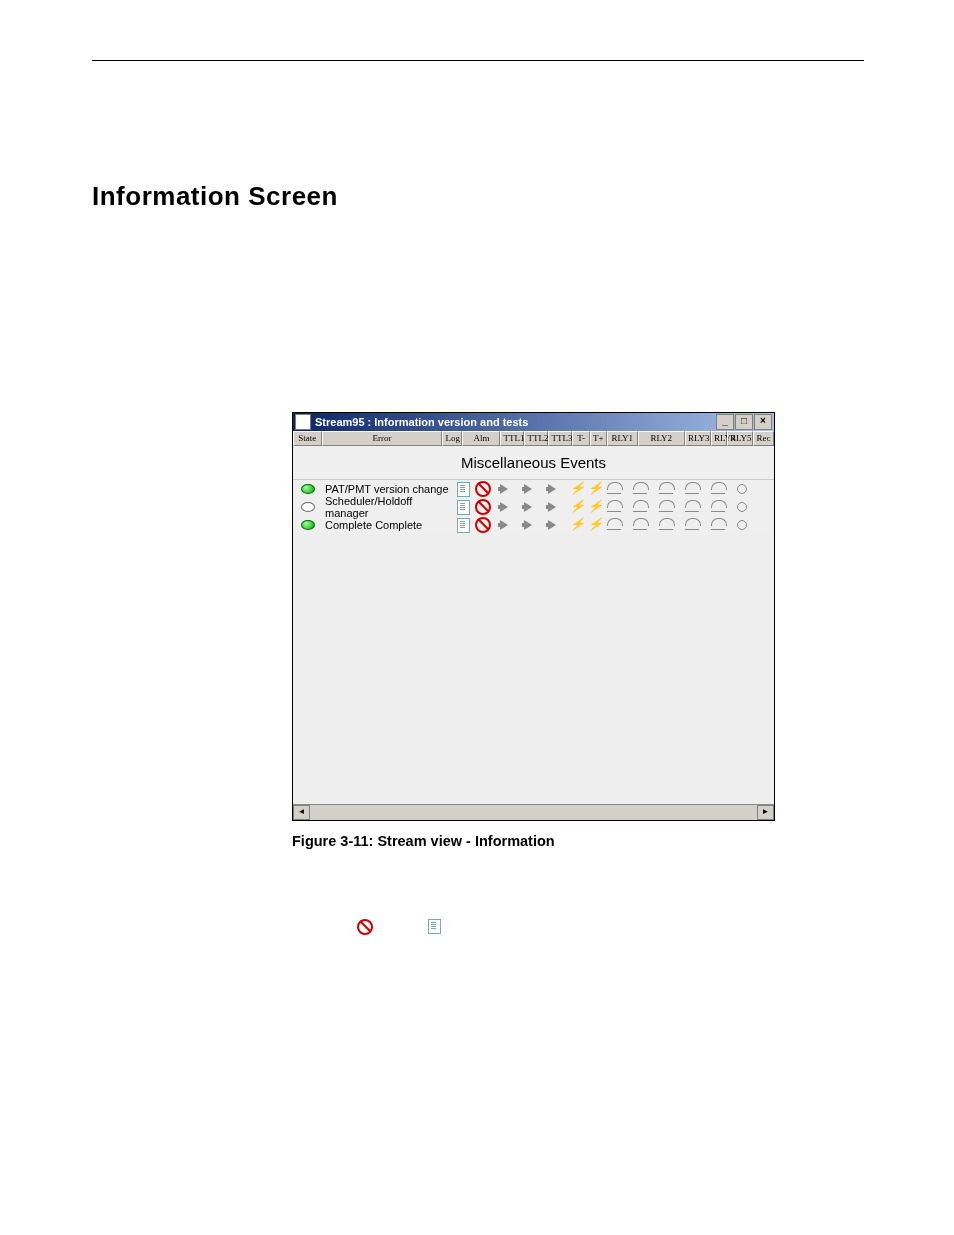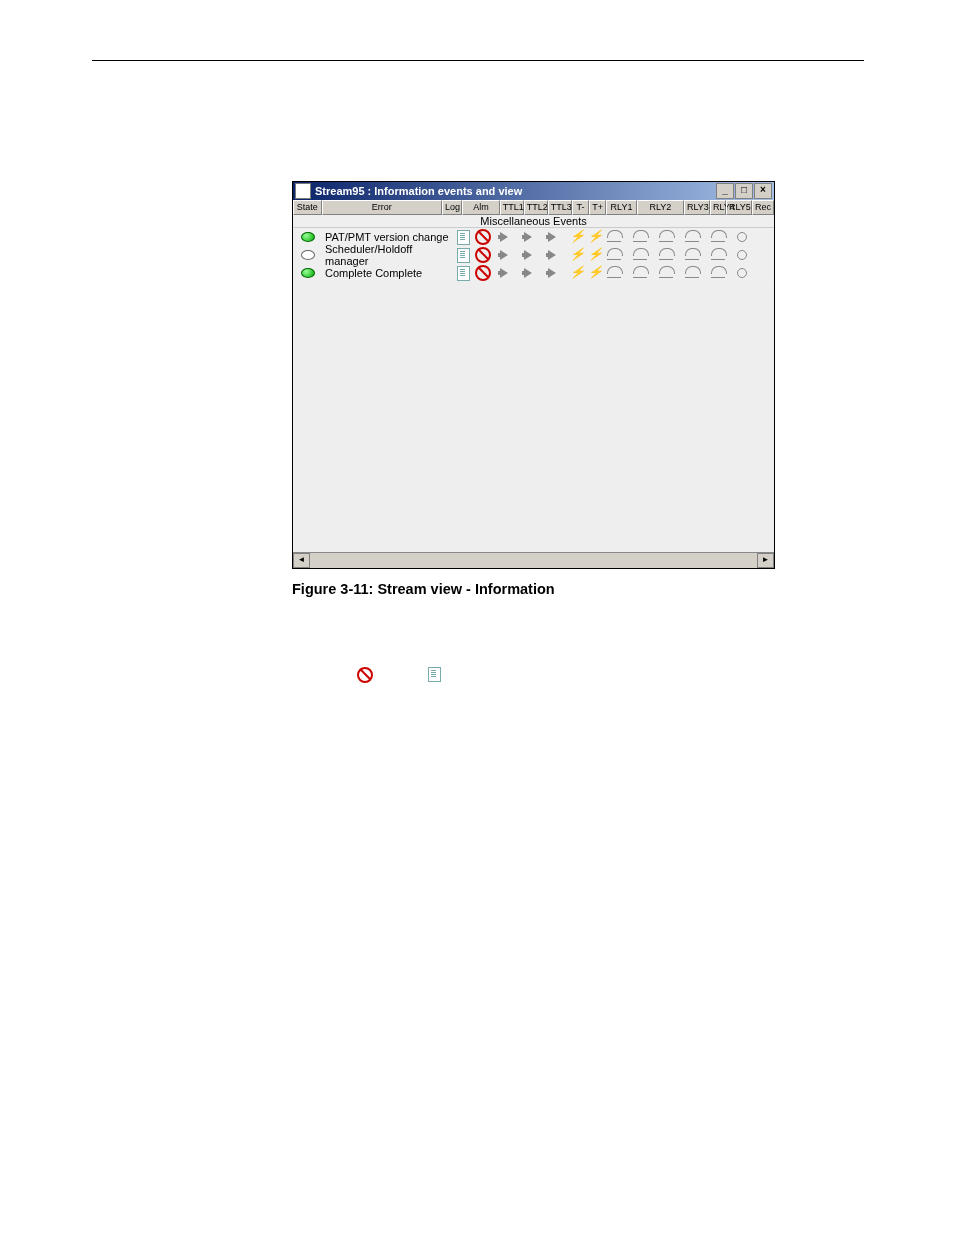--- a/index.html
+++ b/index.html
@@ -45,6 +45,7 @@
 
 <div class="page">
   <div class="topline"></div>
+  <h1>Information Screen</h1>
 
   <div class="figwrap">
     <div class="window">

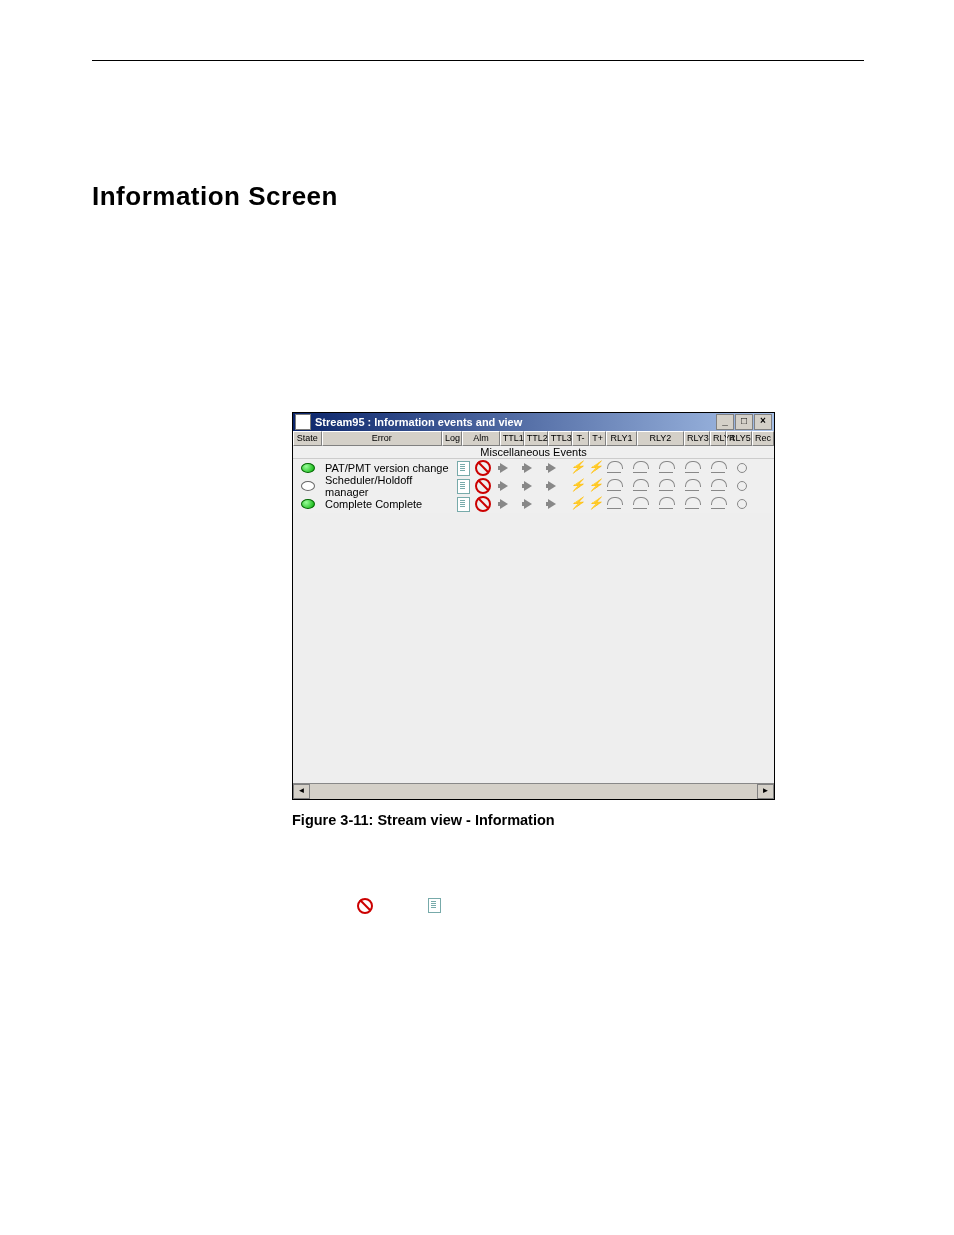--- a/index.html
+++ b/index.html
@@ -51,7 +51,7 @@
     <div class="window">
       <div class="titlebar">
         <span class="titlebar-icon"></span>
-        <span>Stream95 : Information events and view</span>
+        <span>Stream95 : Information version and tests</span>
         <span class="title-spacer"></span>
         <span class="win-btn">_</span>
         <span class="win-btn">□</span>

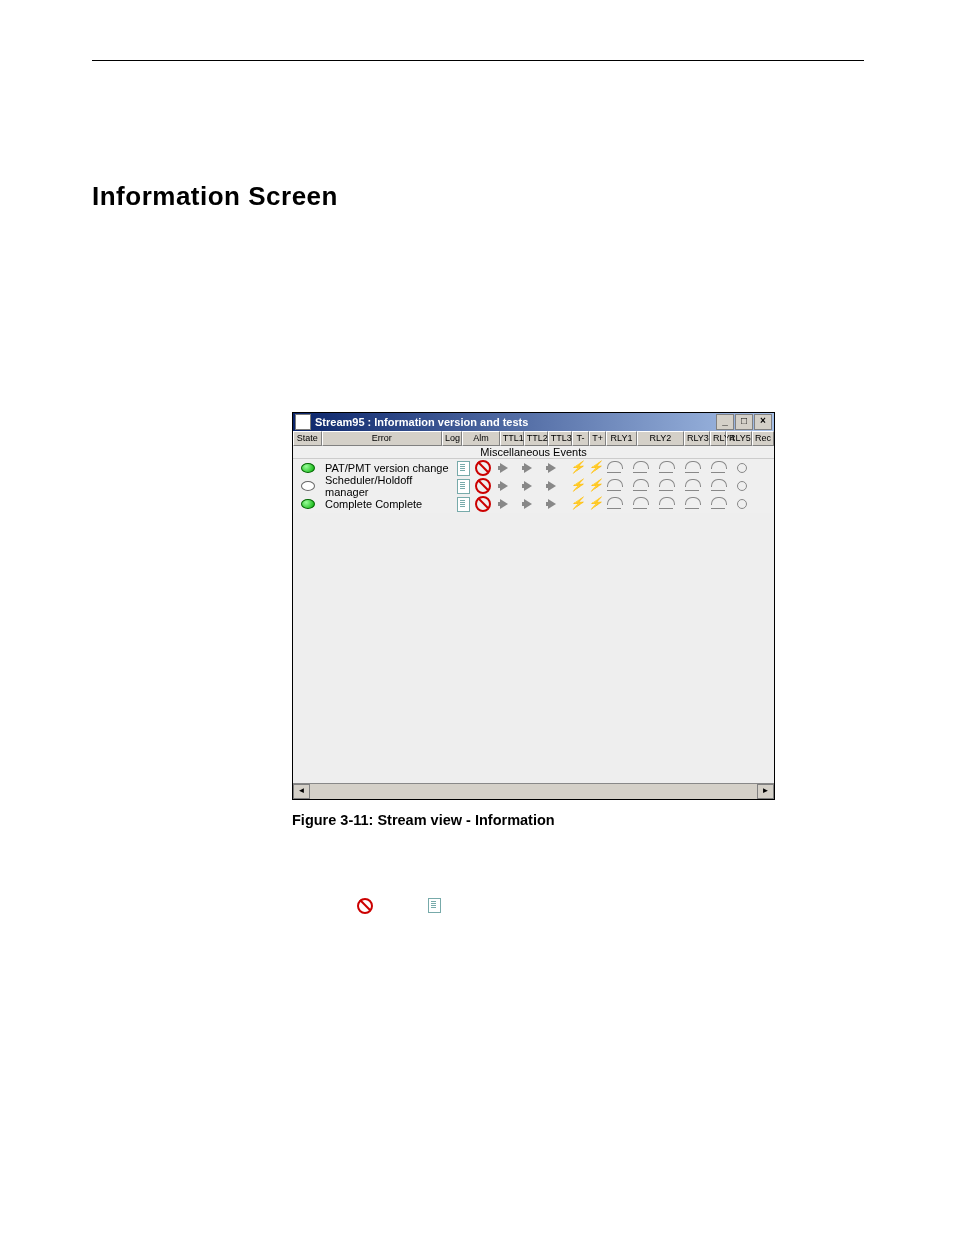--- a/index.html
+++ b/index.html
@@ -12,7 +12,7 @@
 .titlebar-icon{width:14px;height:14px;background:#fff;margin-right:4px;border:1px solid #7a7a7a;display:inline-block}
 .title-spacer{flex:1}
 .win-btn{width:16px;height:14px;background:#d4d0c8;border:1px solid #808080;margin-left:1px;color:#000;font-size:10px;line-height:12px;text-align:center;font-family:Arial;font-weight:700;cursor:default}
-.headerrow{display:flex;font-size:9px;font-family:Liberation Sans, sans-serif;background:#d4d0c8}
+.headerrow{display:flex;font-size:9px;font-family:Liberation Serif, serif;background:#d4d0c8}
 .hcell{border:1px solid #fff;border-right-color:#808080;border-bottom-color:#808080;padding:1px 2px;text-align:center;line-height:11px;box-sizing:border-box}
 .subhead{font-size:11px;font-family:Arial;text-align:center;padding:0 0;border-bottom:1px solid #ccc}
 .row{display:flex;align-items:center;height:18px;font-size:11px;font-family:Arial;border-bottom:0}

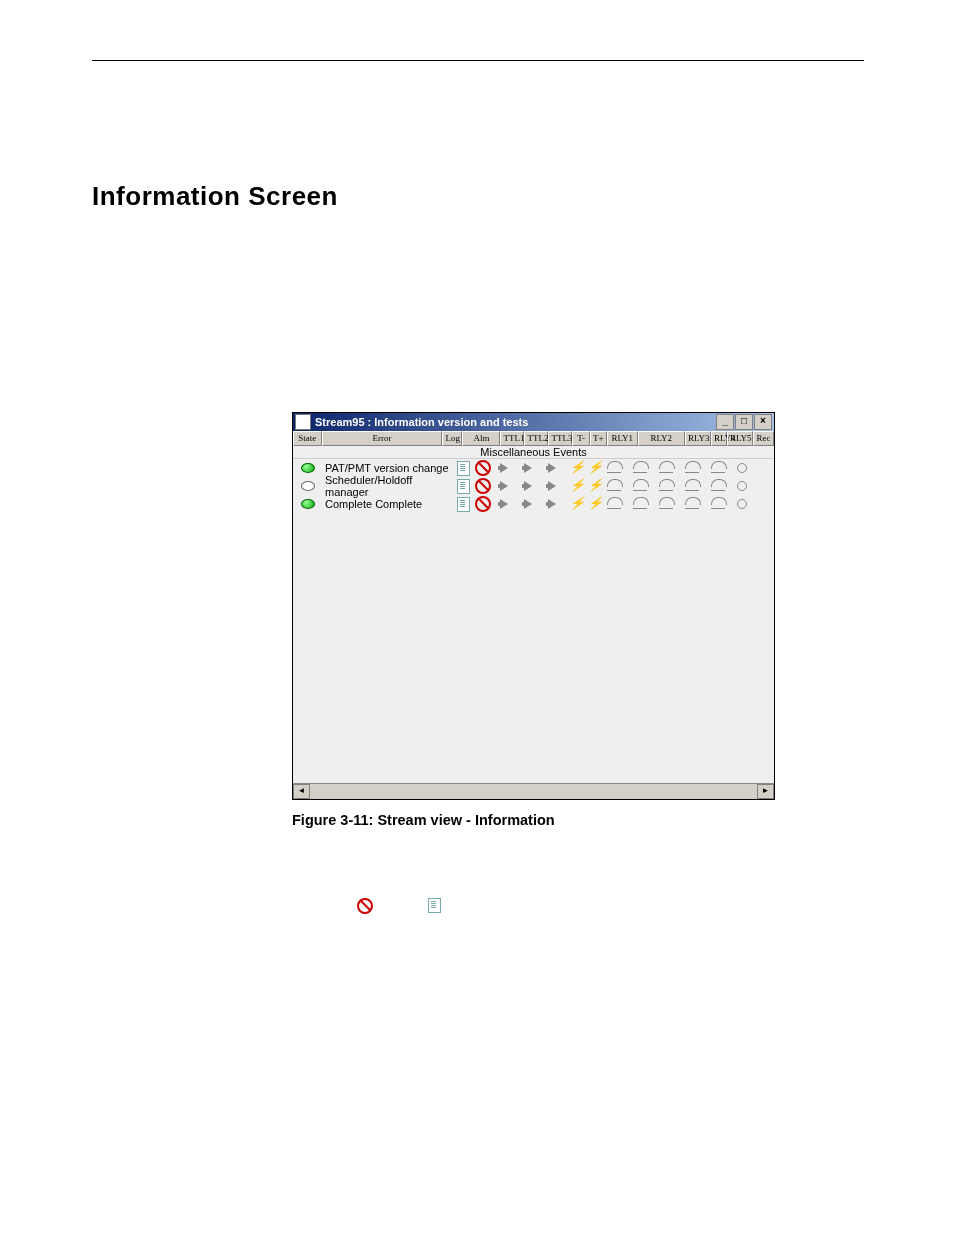--- a/index.html
+++ b/index.html
@@ -14,7 +14,7 @@
 .win-btn{width:16px;height:14px;background:#d4d0c8;border:1px solid #808080;margin-left:1px;color:#000;font-size:10px;line-height:12px;text-align:center;font-family:Arial;font-weight:700;cursor:default}
 .headerrow{display:flex;font-size:9px;font-family:Liberation Serif, serif;background:#d4d0c8}
 .hcell{border:1px solid #fff;border-right-color:#808080;border-bottom-color:#808080;padding:1px 2px;text-align:center;line-height:11px;box-sizing:border-box}
-.subhead{font-size:11px;font-family:Arial;text-align:center;padding:0 0;border-bottom:1px solid #ccc}
+.subhead{font-size:15px;font-family:Arial;text-align:center;padding:8px 0;border-bottom:1px solid #ccc}
 .row{display:flex;align-items:center;height:18px;font-size:11px;font-family:Arial;border-bottom:0}
 .state-cell{width:30px;display:flex;justify-content:center}
 .led-green{width:12px;height:8px;background:radial-gradient(circle at 35% 30%,#9f9,#0a0);border-radius:50%;border:1px solid #060}

